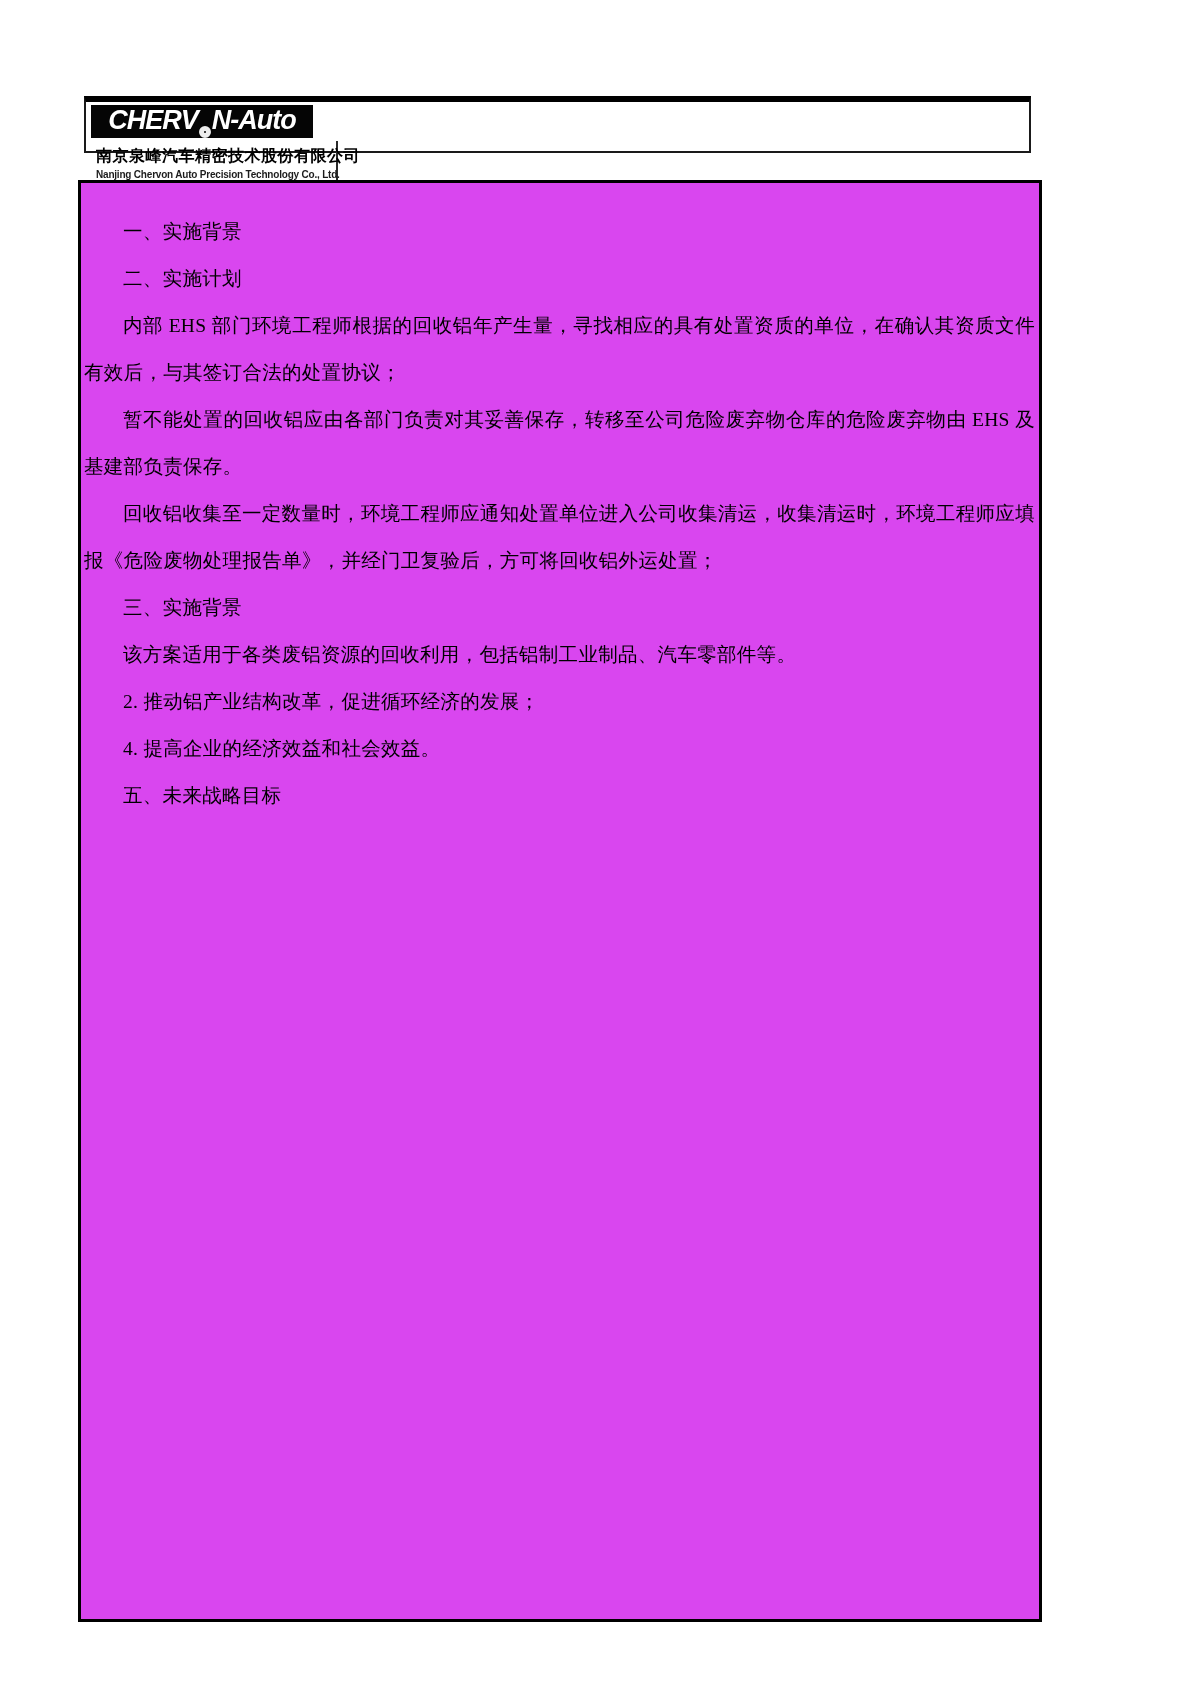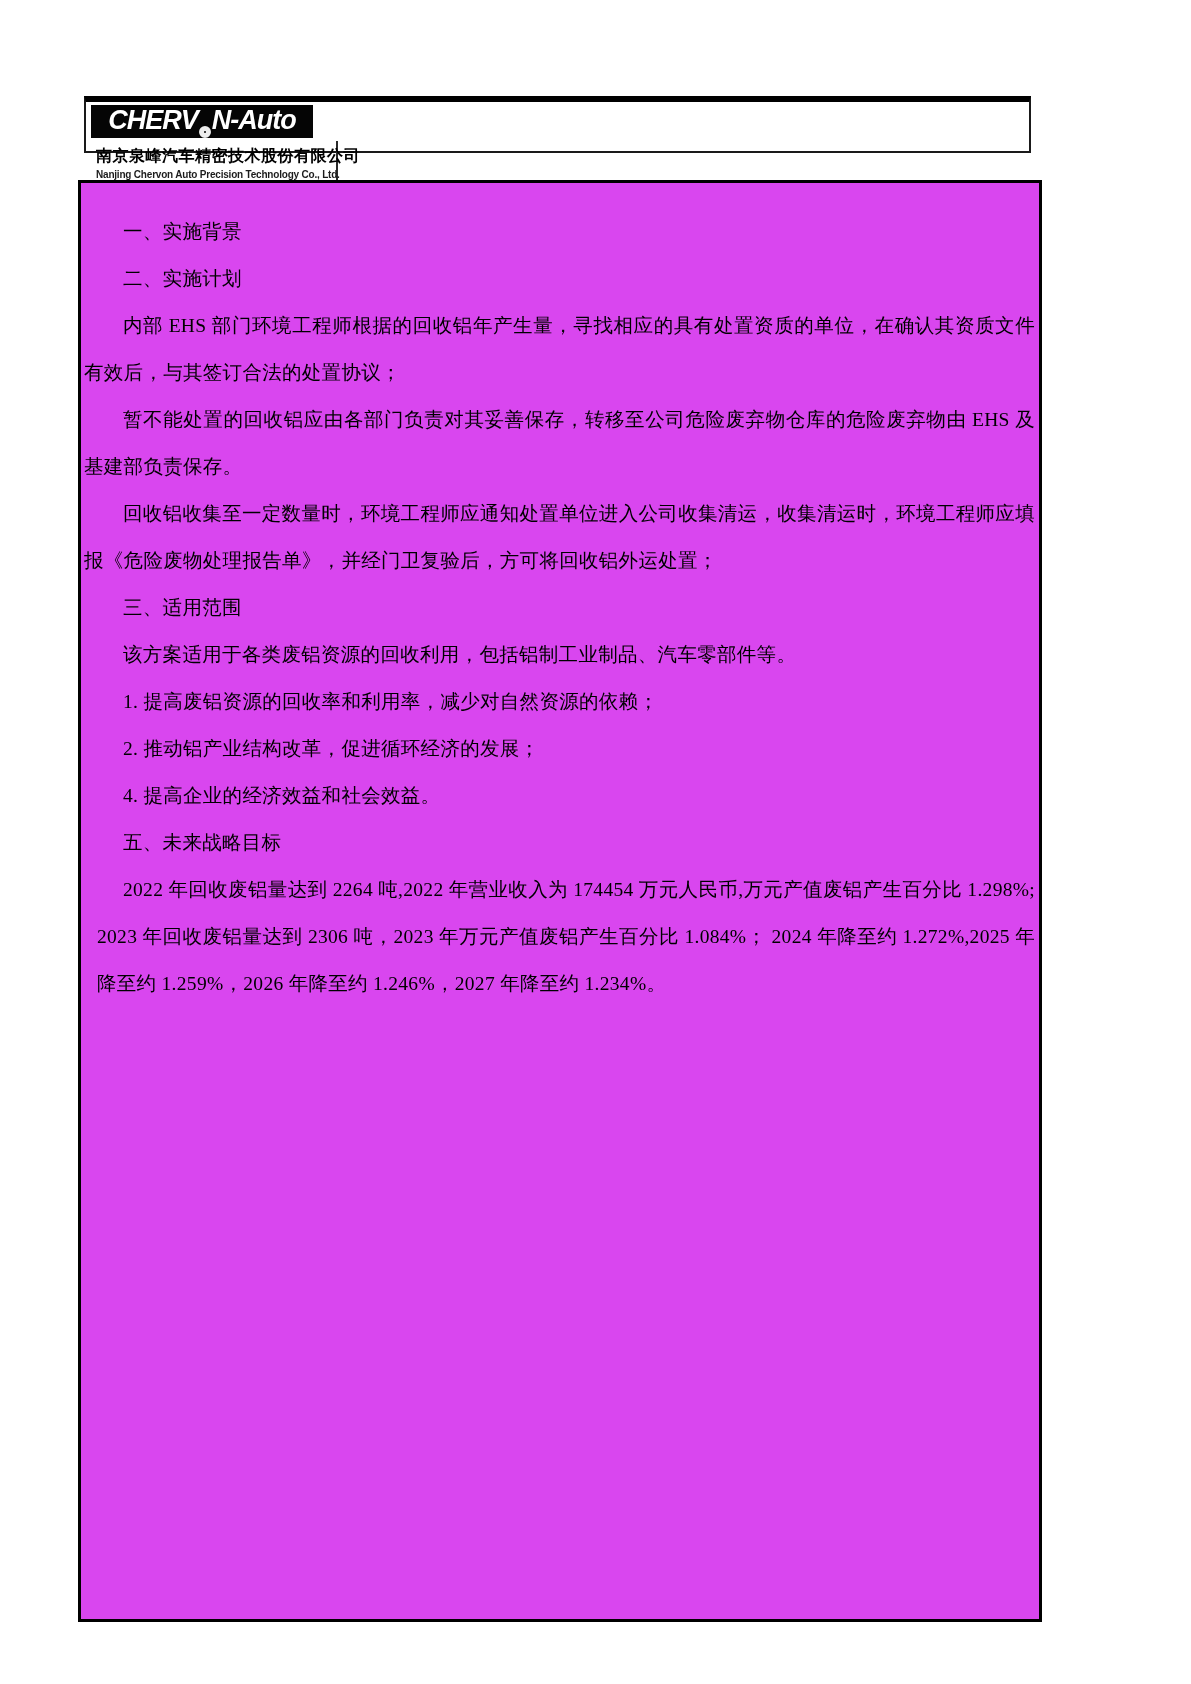--- a/index.html
+++ b/index.html
@@ -93,7 +93,7 @@
         <p class="block para">内部 EHS 部门环境工程师根据的回收铝年产生量，寻找相应的具有处置资质的单位，在确认其资质文件有效后，与其签订合法的处置协议；</p>
         <p class="block para">暂不能处置的回收铝应由各部门负责对其妥善保存，转移至公司危险废弃物仓库的危险废弃物由 EHS 及基建部负责保存。</p>
         <p class="block para">回收铝收集至一定数量时，环境工程师应通知处置单位进入公司收集清运，收集清运时，环境工程师应填报《危险废物处理报告单》，并经门卫复验后，方可将回收铝外运处置；</p>
-        <p class="block heading">三、适用范围</p>
+        <p class="block heading">三、实施背景</p>
         <p class="block para">该方案适用于各类废铝资源的回收利用，包括铝制工业制品、汽车零部件等。</p>
         <p class="block item">1. 提高废铝资源的回收率和利用率，减少对自然资源的依赖；</p>
         <p class="block item">2. 推动铝产业结构改革，促进循环经济的发展；</p>

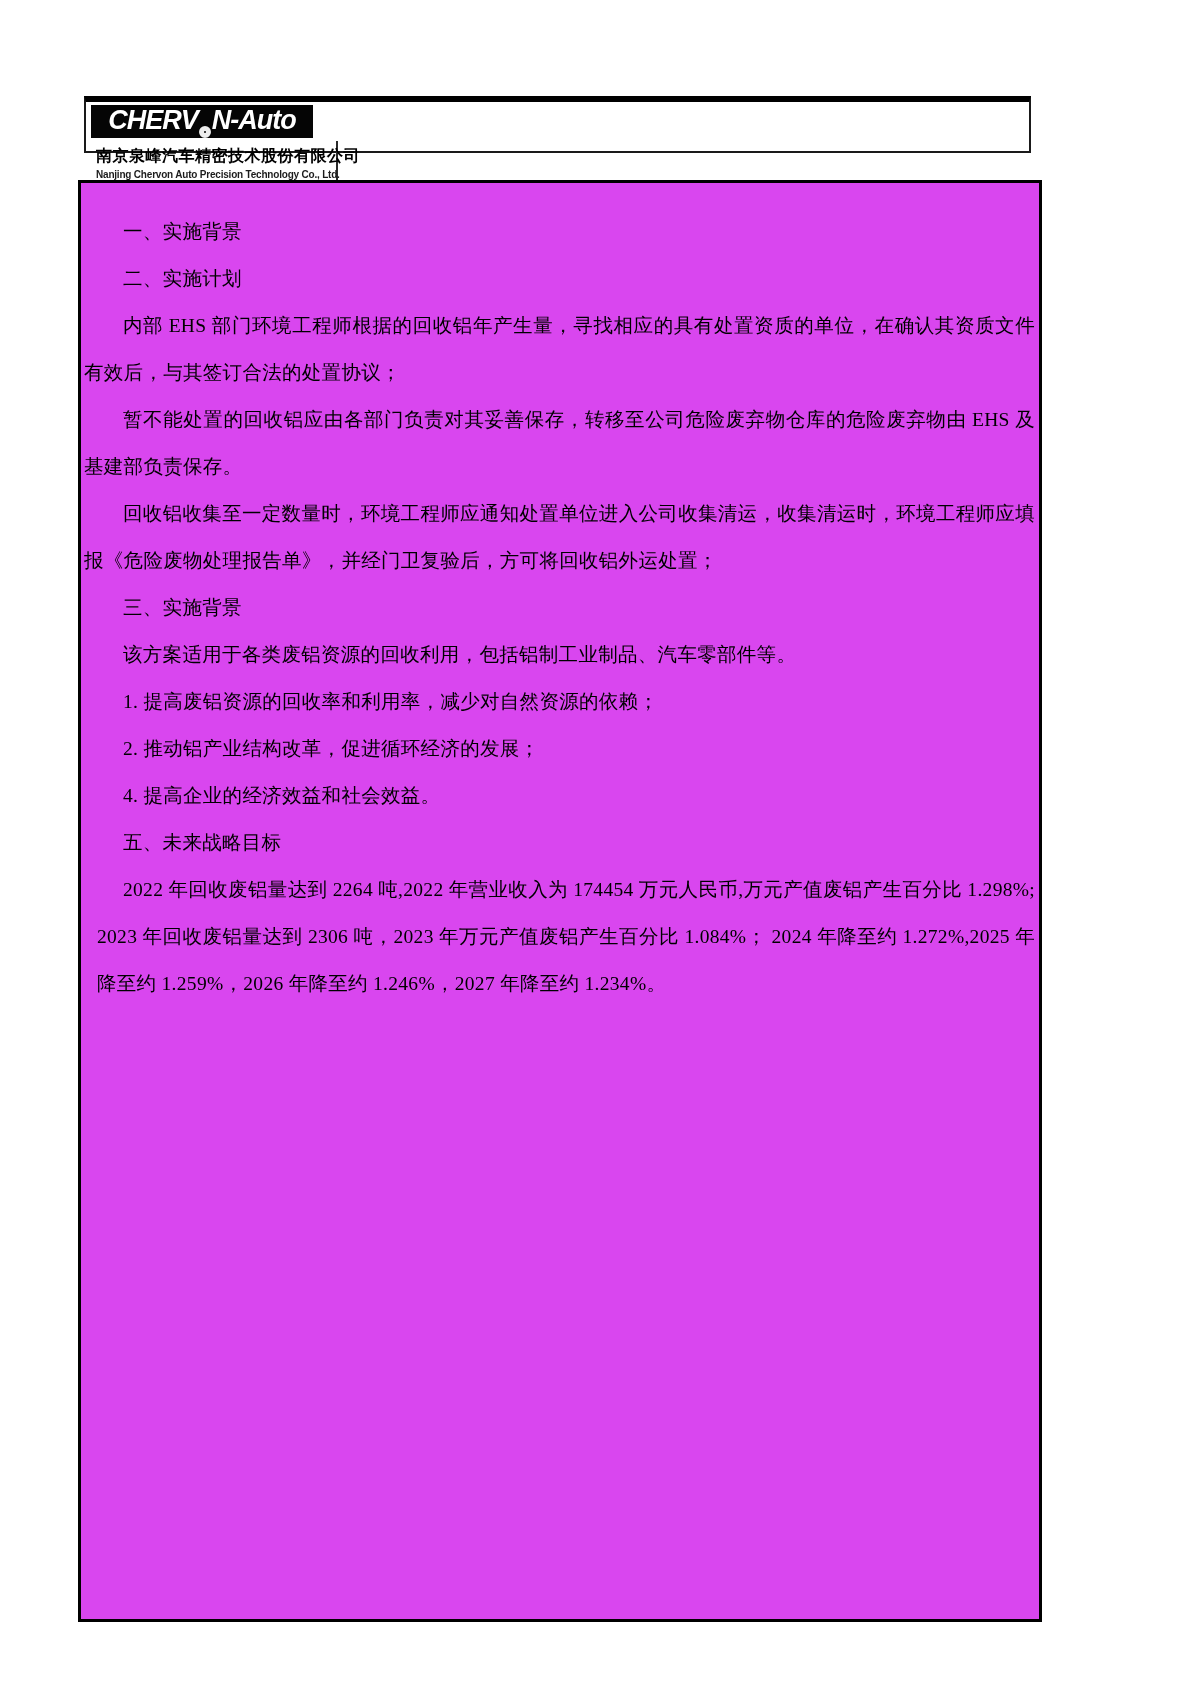--- a/index.html
+++ b/index.html
@@ -95,7 +95,6 @@
         <p class="block para">回收铝收集至一定数量时，环境工程师应通知处置单位进入公司收集清运，收集清运时，环境工程师应填报《危险废物处理报告单》，并经门卫复验后，方可将回收铝外运处置；</p>
         <p class="block heading">三、实施背景</p>
         <p class="block para">该方案适用于各类废铝资源的回收利用，包括铝制工业制品、汽车零部件等。</p>
-        <p class="block item">1. 提高废铝资源的回收率和利用率，减少对自然资源的依赖；</p>
         <p class="block item">2. 推动铝产业结构改革，促进循环经济的发展；</p>
         <p class="block item">4. 提高企业的经济效益和社会效益。</p>
         <p class="block heading">五、未来战略目标</p>

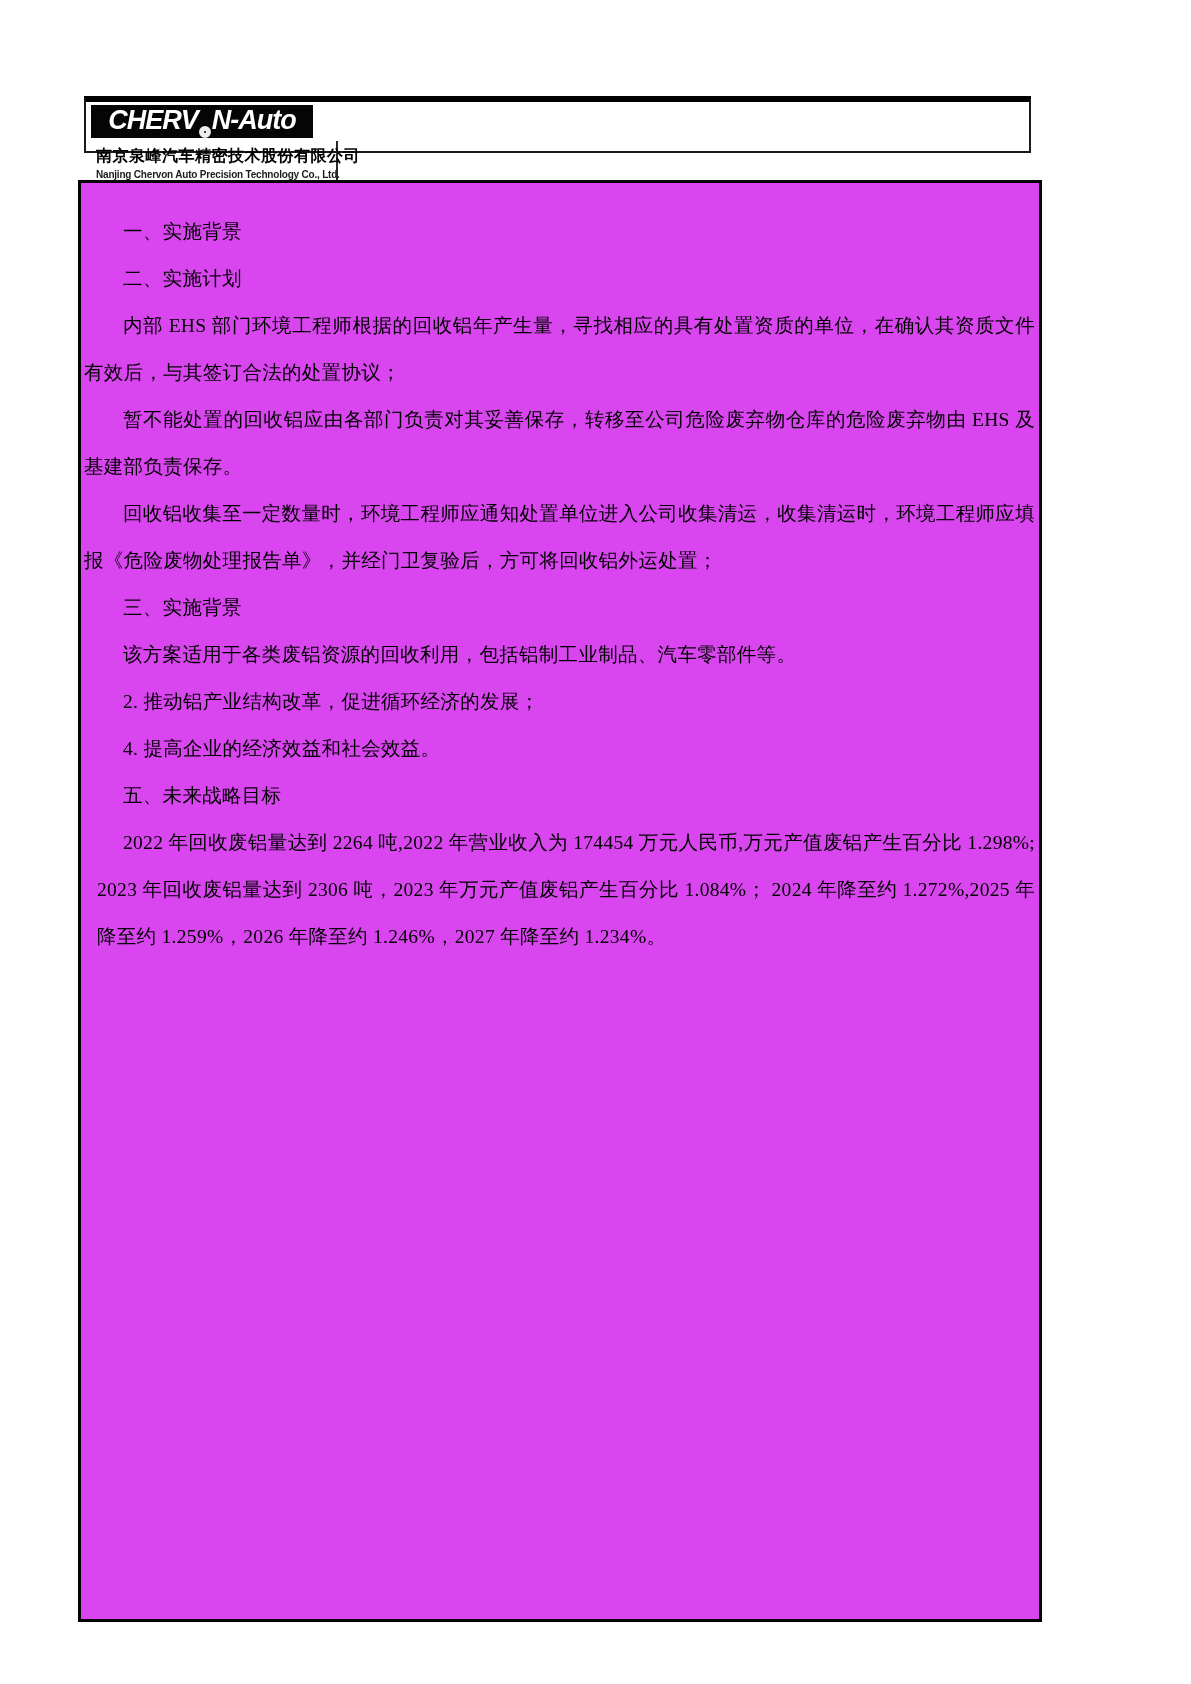--- a/index.html
+++ b/index.html
@@ -98,7 +98,6 @@
         <p class="block item">2. 推动铝产业结构改革，促进循环经济的发展；</p>
         <p class="block item">4. 提高企业的经济效益和社会效益。</p>
         <p class="block heading">五、未来战略目标</p>
-        <p class="block para-tight">2022 年回收废铝量达到 2264 吨,2022 年营业收入为 174454 万元人民币,万元产值废铝产生百分比 1.298%; 2023 年回收废铝量达到 2306 吨，2023 年万元产值废铝产生百分比 1.084%； 2024 年降至约 1.272%,2025 年降至约 1.259%，2026 年降至约 1.246%，2027 年降至约 1.234%。</p>
       </div>
   </main>
 

